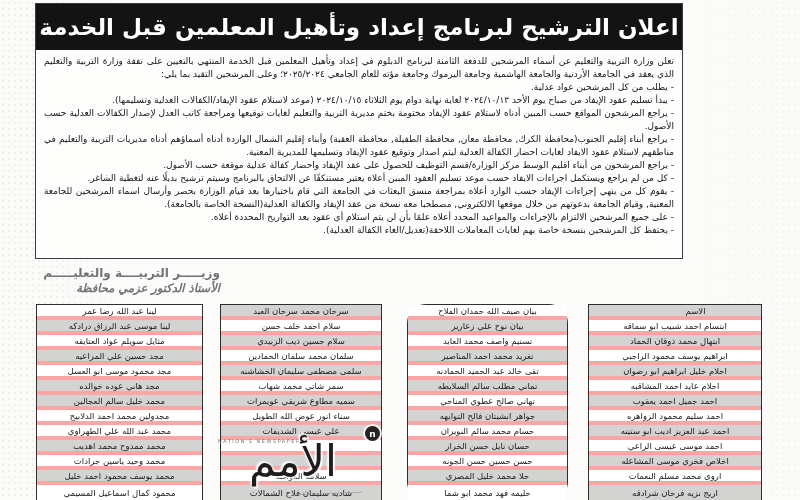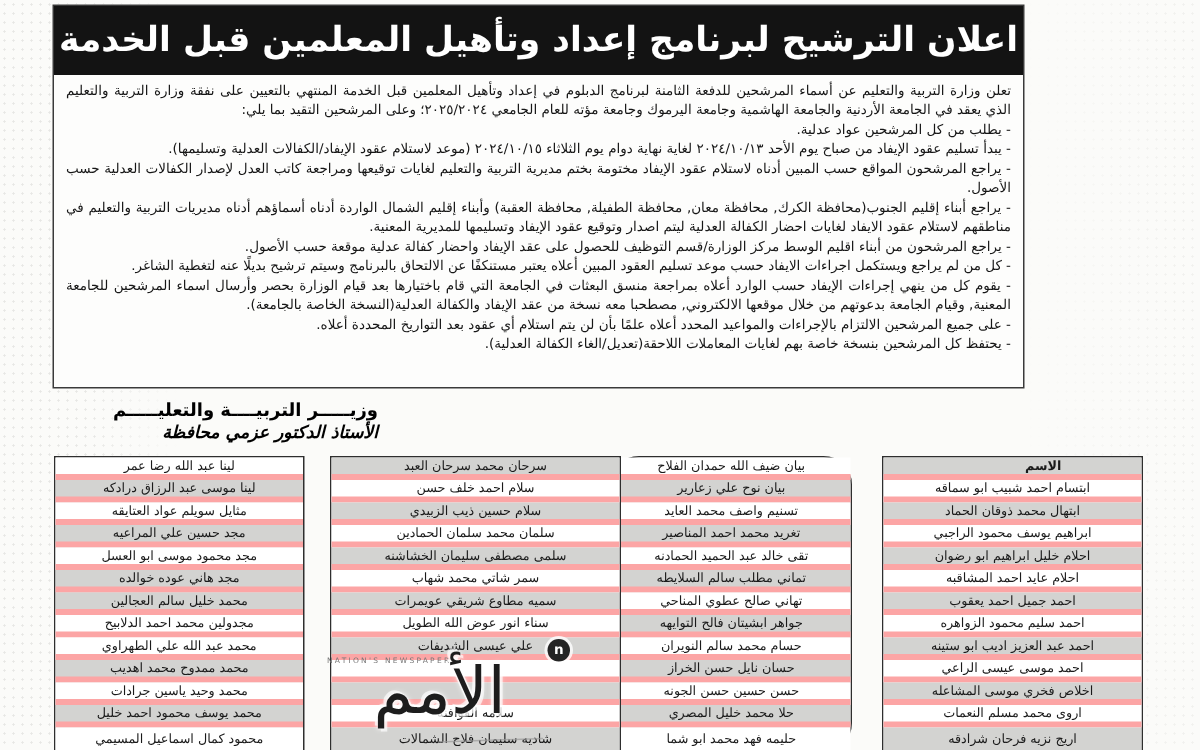--- a/index.html
+++ b/index.html
@@ -34,8 +34,8 @@
   }
   .body-line{margin:0;}
   .signature{
-    position:absolute;left:52px;top:266px;width:200px;
-    direction:rtl;text-align:right;font-weight:bold;color:#000000;
+    position:absolute;left:20px;top:266px;width:200px;
+    direction:rtl;text-align:right;font-weight:bold;color:#737373;
   }
   .sig-line1{font-size:12px;line-height:15px;}
   .sig-line2{font-size:11.5px;line-height:15px;font-style:italic;}

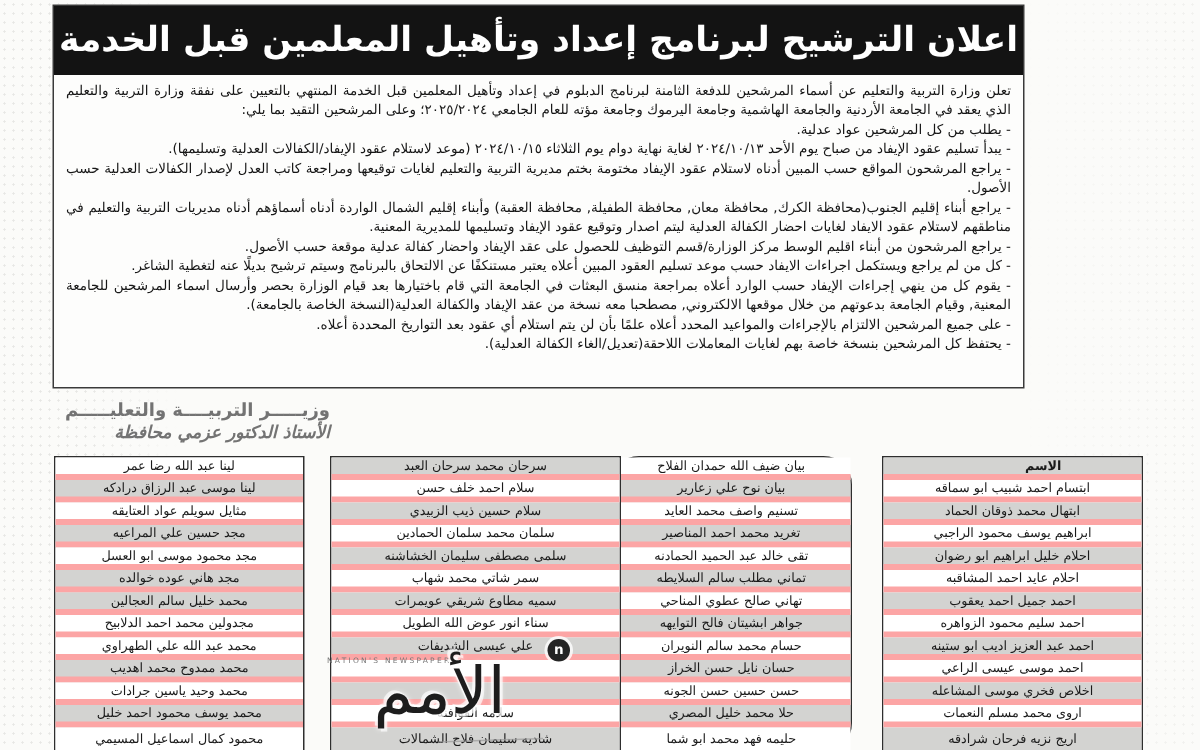--- a/index.html
+++ b/index.html
@@ -47,7 +47,7 @@
   }
   .col-0{left:588px;width:174px;}
   .col-1{left:407px;width:161px;border-radius:19px;}
-  .col-2{left:220px;width:194px;}
+  .col-2{left:220px;width:162px;}
   .col-3{left:36px;width:167px;}
   .cell{
     height:15px;box-sizing:border-box;border-bottom:4px solid #fca5a5;

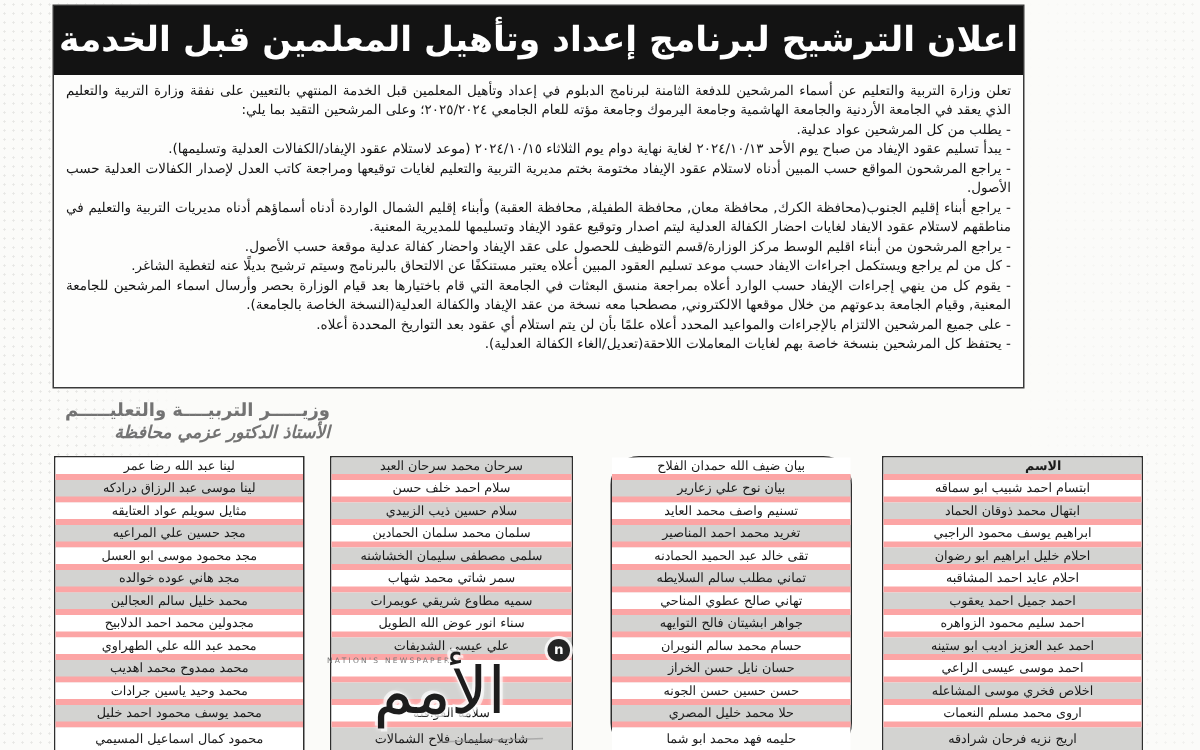--- a/index.html
+++ b/index.html
@@ -57,7 +57,7 @@
   }
   .cell:last-child{border-bottom:none;}
   .cell.shade{background:#d3d3d1;}
-  .cell.head{font-weight:bold;padding-left:41px;}
+  .cell.head{font-weight:normal;padding-left:41px;}
   
   .watermark{
     position:absolute;left:212px;top:424px;width:176px;height:72px;

